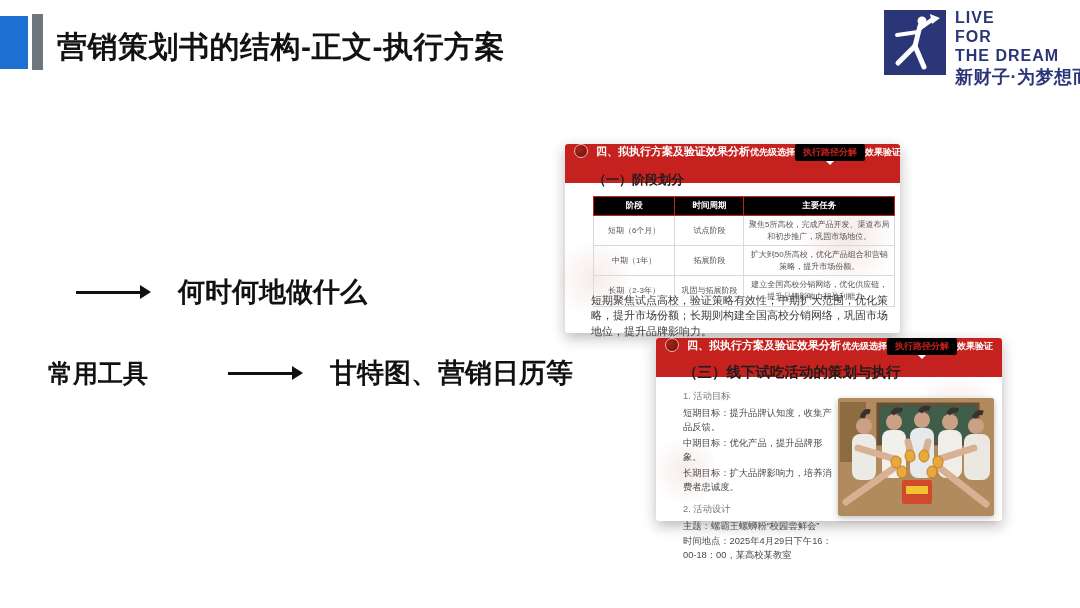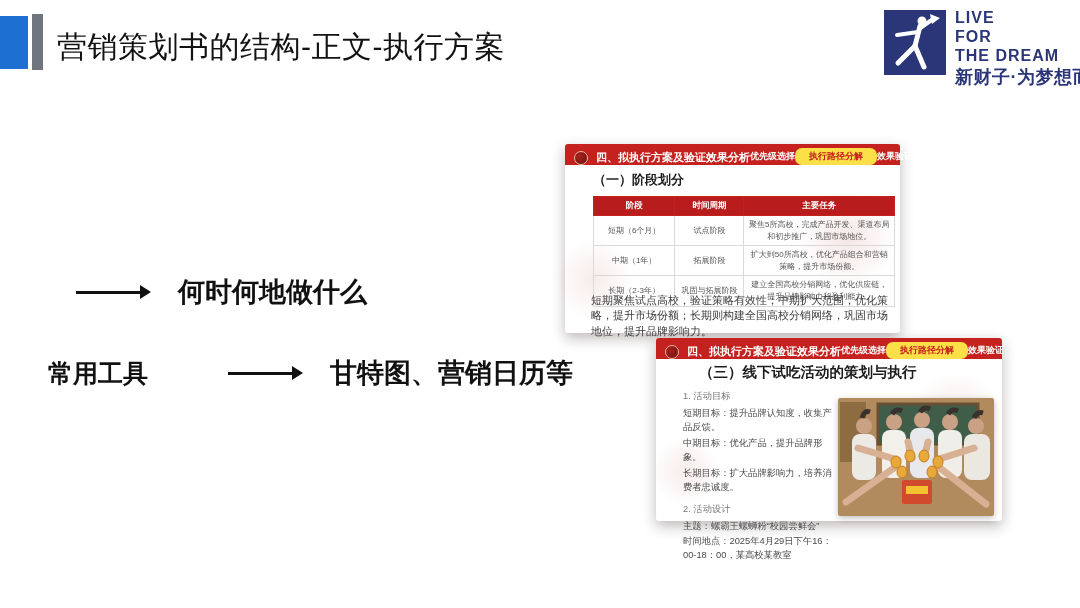--- a/index.html
+++ b/index.html
@@ -9,7 +9,7 @@
   
   .accent-blue{position:absolute;left:0;top:16px;width:28px;height:53px;background:#1d70d2;}
   .accent-gray{position:absolute;left:32px;top:14px;width:11px;height:56px;background:#6f767e;}
-  .page-title{position:absolute;left:57px;top:27px;font-size:30px;font-weight:normal;color:#121212;letter-spacing:.5px;}
+  .page-title{position:absolute;left:57px;top:27px;font-size:30px;font-weight:bold;color:#121212;letter-spacing:.5px;}
 
   
   .brand{position:absolute;left:884px;top:10px;display:flex;}

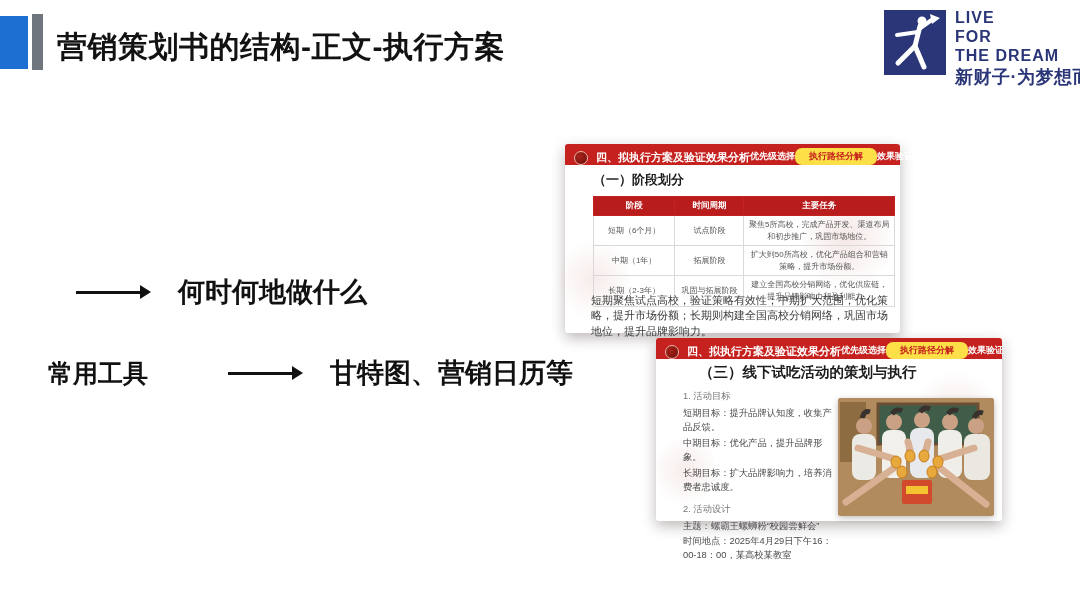--- a/index.html
+++ b/index.html
@@ -28,8 +28,8 @@
 
   
   .card{position:absolute;background:#fff;border-radius:3px;box-shadow:0 5px 14px rgba(40,20,20,.30);}
-  .card-bar{position:absolute;left:0;top:0;right:0;height:21px;background:#c5211e;border-radius:3px 3px 0 0;
-            display:flex;align-items:flex-end;padding:0 9px;box-sizing:border-box;color:#fff;}
+  .card-bar{position:absolute;left:0;top:0;right:0;height:39px;background:#c5211e;border-radius:3px 3px 0 0;
+            display:flex;align-items:flex-start;padding:0 9px;box-sizing:border-box;color:#fff;}
   .emblem{width:14px;height:14px;border-radius:50%;background:radial-gradient(circle at 35% 35%,#a8221c,#6d0f0a);
           border:1px solid #e9b9a9;box-sizing:border-box;flex:none;}
   .bar-title{font-size:11px;font-weight:bold;margin-left:8px;white-space:nowrap;}

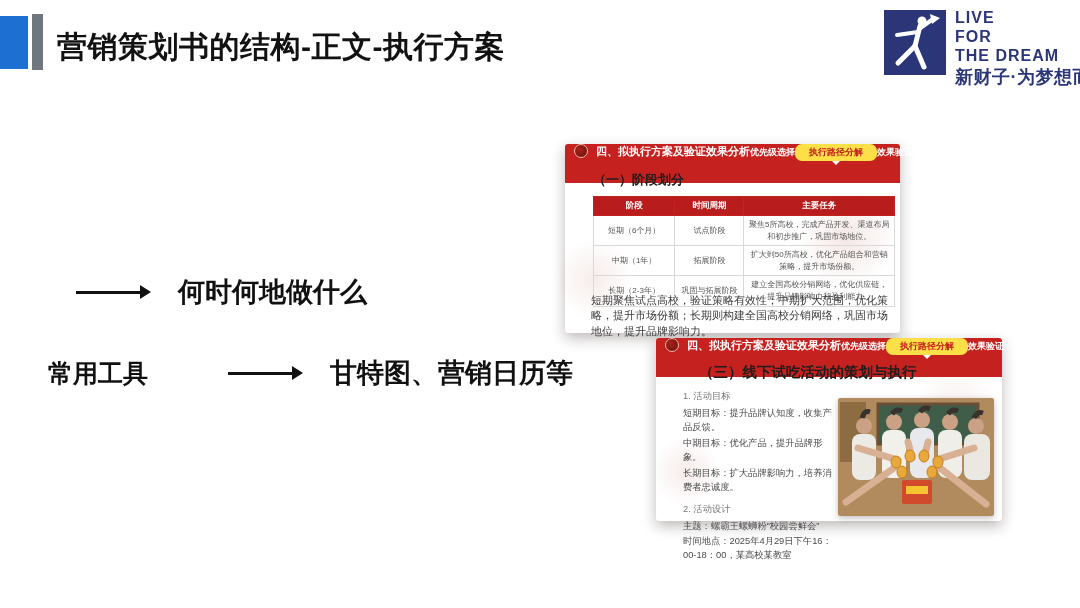--- a/index.html
+++ b/index.html
@@ -35,7 +35,7 @@
   .bar-title{font-size:11px;font-weight:bold;margin-left:8px;white-space:nowrap;}
   .bar-tabs{margin-left:auto;display:flex;align-items:center;gap:0;}
   .tab{font-size:9px;font-weight:bold;color:#fff;white-space:nowrap;cursor:pointer;}
-  .tab.active{position:relative;background:#fde047;color:#c5211e;padding:2px 14px;border-radius:7px;}
+  .tab.active{position:relative;background:#000000;color:#c5211e;padding:2px 8px;border-radius:2px;}
   .tab.active:after{content:"";position:absolute;left:50%;bottom:-4px;margin-left:-4px;
                     border-top:4px solid #fff;border-left:4px solid transparent;border-right:4px solid transparent;}
   .watermark{position:absolute;border-radius:50%;pointer-events:none;}

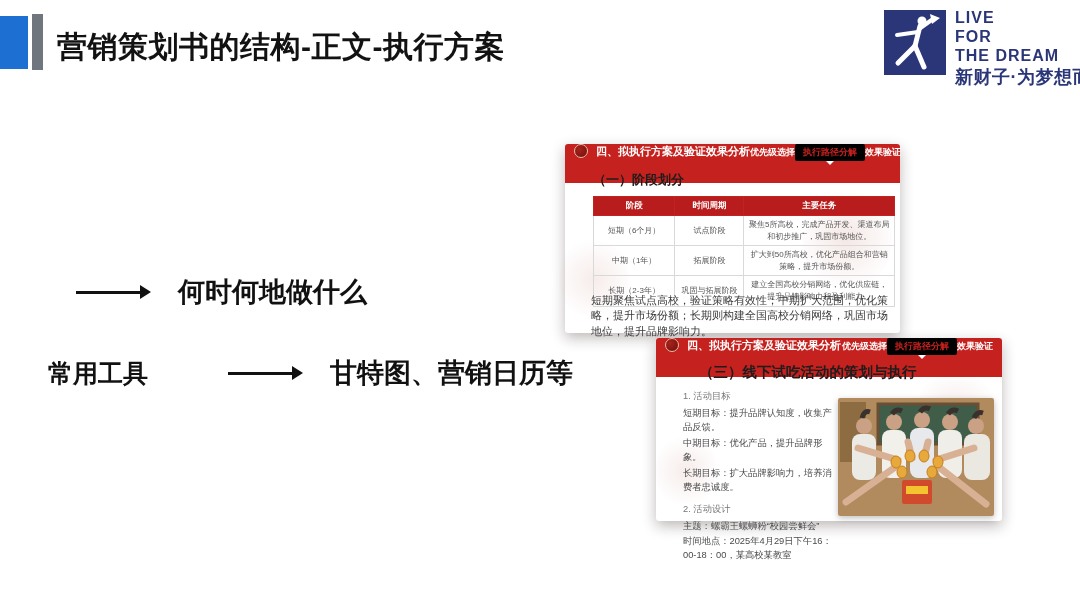--- a/index.html
+++ b/index.html
@@ -44,7 +44,7 @@
   .card1{left:565px;top:144px;width:335px;height:189px;z-index:1;}
   .card1 .section-title{position:absolute;left:28px;top:27px;font-size:13px;font-weight:bold;color:#1d1d1d;}
   .stage-table{position:absolute;left:28px;top:52px;width:302px;border-collapse:collapse;table-layout:fixed;}
-  .stage-table th{background:#b91c1c;color:#fff;font-size:8.5px;font-weight:bold;padding:3px 2px;border:1px solid #c5211e;}
+  .stage-table th{background:#000000;color:#fff;font-size:8.5px;font-weight:bold;padding:3px 2px;border:1px solid #c5211e;}
   .stage-table td{font-size:8px;color:#555;text-align:center;border:1px solid #d9d9d9;padding:3px 3px;line-height:1.45;}
   .col-stage{width:27%;} .col-period{width:23%;} .col-task{width:50%;}
   .card1 .summary{position:absolute;left:26px;top:149px;width:304px;font-size:11px;color:#3a3a3a;line-height:1.4;}

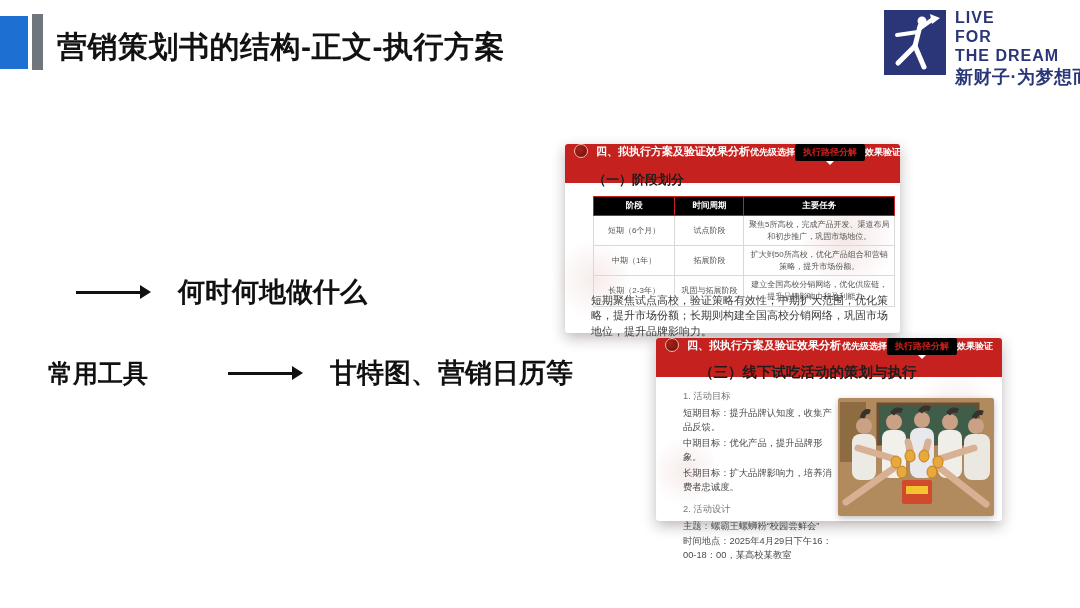--- a/index.html
+++ b/index.html
@@ -51,7 +51,7 @@
 
   
   .card2{left:656px;top:338px;width:346px;height:183px;z-index:2;}
-  .card2 .section-title{position:absolute;left:43px;top:25px;font-size:14.5px;font-weight:bold;color:#1d1d1d;}
+  .card2 .section-title{position:absolute;left:27px;top:25px;font-size:14.5px;font-weight:bold;color:#1d1d1d;}
   .card2 .body{position:absolute;left:27px;top:52px;width:152px;font-size:9.3px;color:#4a4a4a;line-height:1.5;}
   .body .sub{color:#777;margin:0 0 3px 0;}
   .body .ln{margin:0 0 2px 0;}

